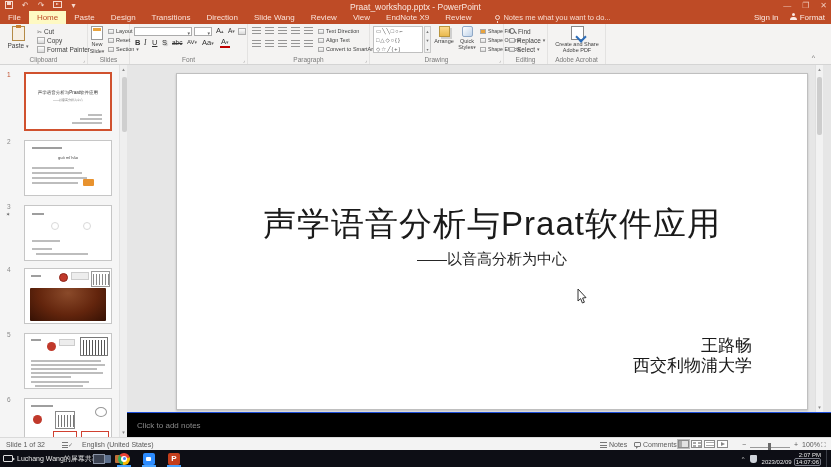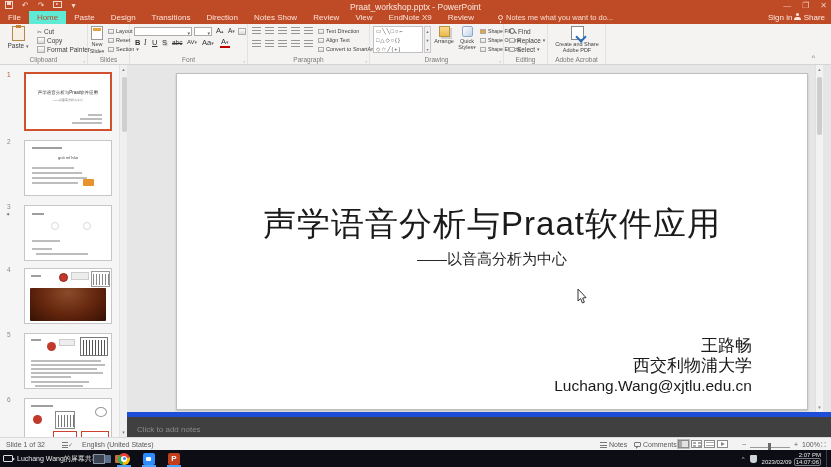--- a/index.html
+++ b/index.html
@@ -18,7 +18,7 @@
 .win-btns { position:absolute; right:4px; top:1px; display:flex; gap:11px; font-size:8px; color:#F0C9BA; }
 .tabrow { position:absolute; left:0; bottom:0; height:13px; width:100%; display:flex; align-items:flex-end; }
 .tab { padding:2px 8px 2px; font-size:8px; color:#FBE3DA; cursor:default; }
-.tab.active { background:#5eead4; color:#BE4B26; }
+.tab.active { background:#fef9c3; color:#BE4B26; }
 .tellme { display:flex; align-items:center; gap:3px; margin-left:10px; padding:2px 6px; font-size:7.5px; color:#F8DCD1; }
 .i-bulb { width:5px; height:5px; border:1px solid #F8DCD1; border-radius:50%; display:inline-block; position:relative; }
 .i-bulb:after { content:""; position:absolute; left:1px; top:5px; width:1px; height:2px; background:#F8DCD1; }

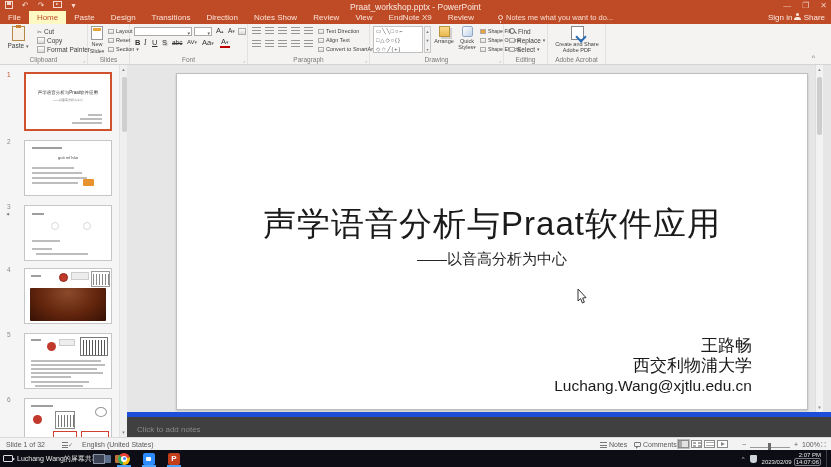--- a/index.html
+++ b/index.html
@@ -142,7 +142,7 @@
     <div class="tab">Design</div>
     <div class="tab">Transitions</div>
     <div class="tab">Direction</div>
-    <div class="tab">Notes Show</div>
+    <div class="tab">Slide Wang</div>
     <div class="tab">Review</div>
     <div class="tab">View</div>
     <div class="tab">EndNote X9</div>

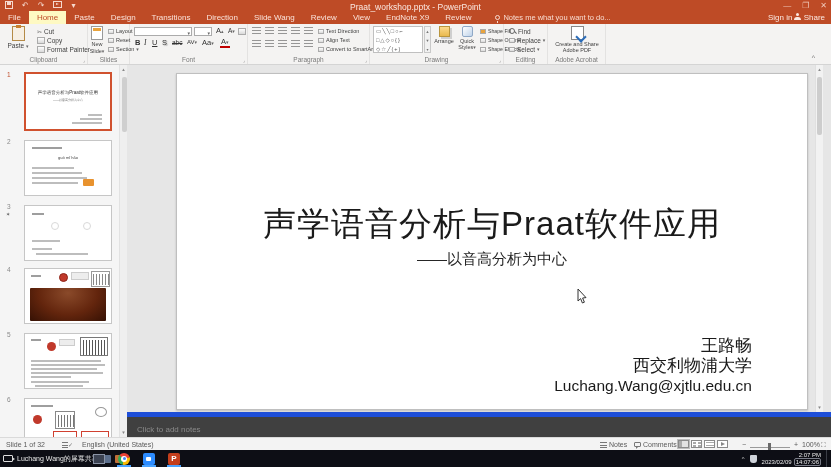--- a/index.html
+++ b/index.html
@@ -22,7 +22,7 @@
 .tellme { display:flex; align-items:center; gap:3px; margin-left:10px; padding:2px 6px; font-size:7.5px; color:#F8DCD1; }
 .i-bulb { width:5px; height:5px; border:1px solid #F8DCD1; border-radius:50%; display:inline-block; position:relative; }
 .i-bulb:after { content:""; position:absolute; left:1px; top:5px; width:1px; height:2px; background:#F8DCD1; }
-.tab-right { position:absolute; right:6px; bottom:2px; display:flex; gap:2px; align-items:center; font-size:8px; color:#FBE9E2; }
+.tab-right { position:absolute; right:6px; bottom:2px; display:flex; gap:12px; align-items:center; font-size:8px; color:#FBE9E2; }
 .i-person { width:7px; height:7px; position:relative; display:inline-block; }
 .i-person:before { content:""; position:absolute; left:2px; top:0; width:3px; height:3px; border-radius:50%; background:#FBE9E2; }
 .i-person:after { content:""; position:absolute; left:0; top:3.5px; width:7px; height:3.5px; border-radius:3px 3px 0 0; background:#FBE9E2; }

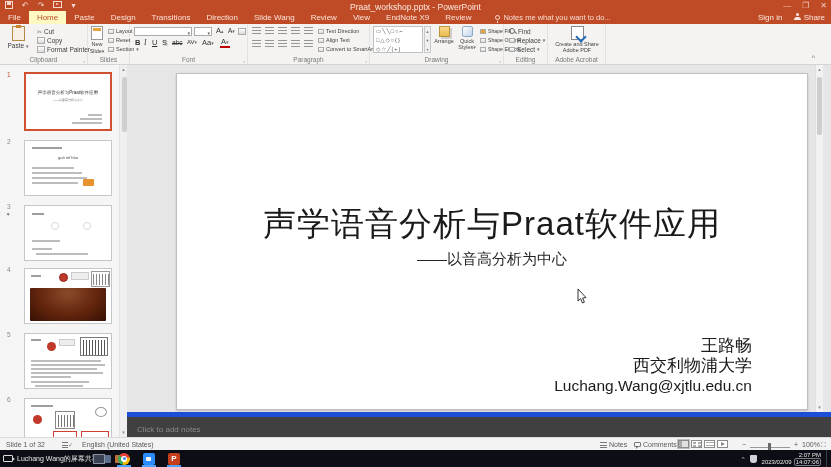--- a/index.html
+++ b/index.html
@@ -153,7 +153,7 @@
     </div>
     <div class="tab-right">
       <span>Sign in</span>
-      <span><span class="i-person"></span> <span>Share</span></span>
+      <span><span class="i-person"></span> <span>Format</span></span>
     </div>
   </div>
 </div>

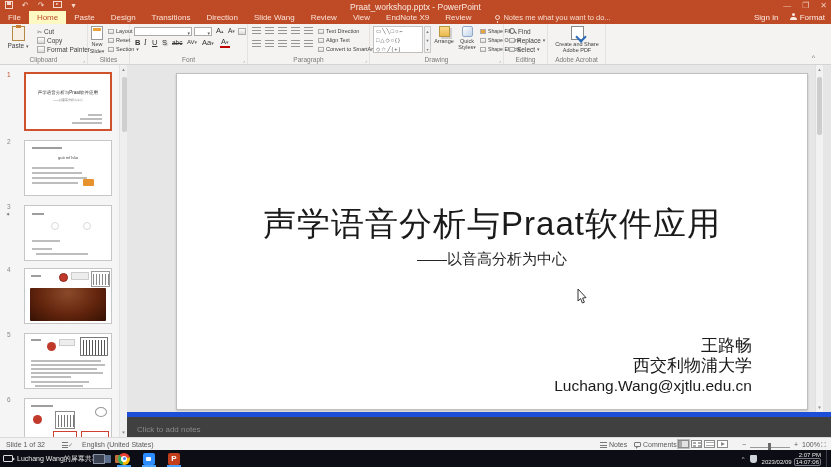--- a/index.html
+++ b/index.html
@@ -400,7 +400,6 @@
     <div class="slide-author">
       <div>王路畅</div>
       <div>西交利物浦大学</div>
-      <div class="email">Luchang.Wang@xjtlu.edu.cn</div>
     </div>
   </div>
   <div class="vscroll">

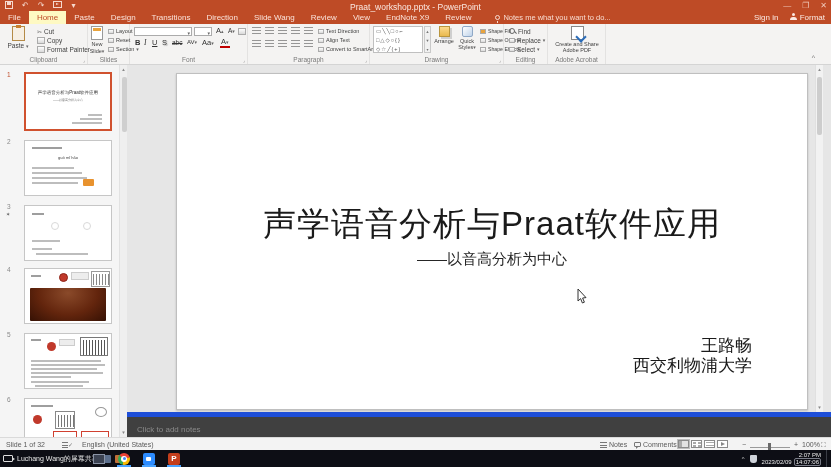--- a/index.html
+++ b/index.html
@@ -74,7 +74,7 @@
 .slide-author .email { font-size:15.5px; }
 .vscroll { position:absolute; right:0; top:0; width:8px; height:347px; background:#F2F2F2; border-left:1px solid #E0E0E0; font-size:4.5px; color:#888; text-align:center; }
 .vthumb { position:absolute; left:1px; width:5px; background:#CDCDCD; border-radius:2px; }
-.notespane { position:absolute; left:127px; top:412px; width:704px; height:25px; background:#404040; border-top:5px solid #1d4ed8; }
+.notespane { position:absolute; left:127px; top:412px; width:704px; height:25px; background:#000000; border-top:1px solid #1d4ed8; }
 .notes-ph { position:absolute; left:10px; top:8px; font-size:8px; color:#8a8a8a; }
 
 

